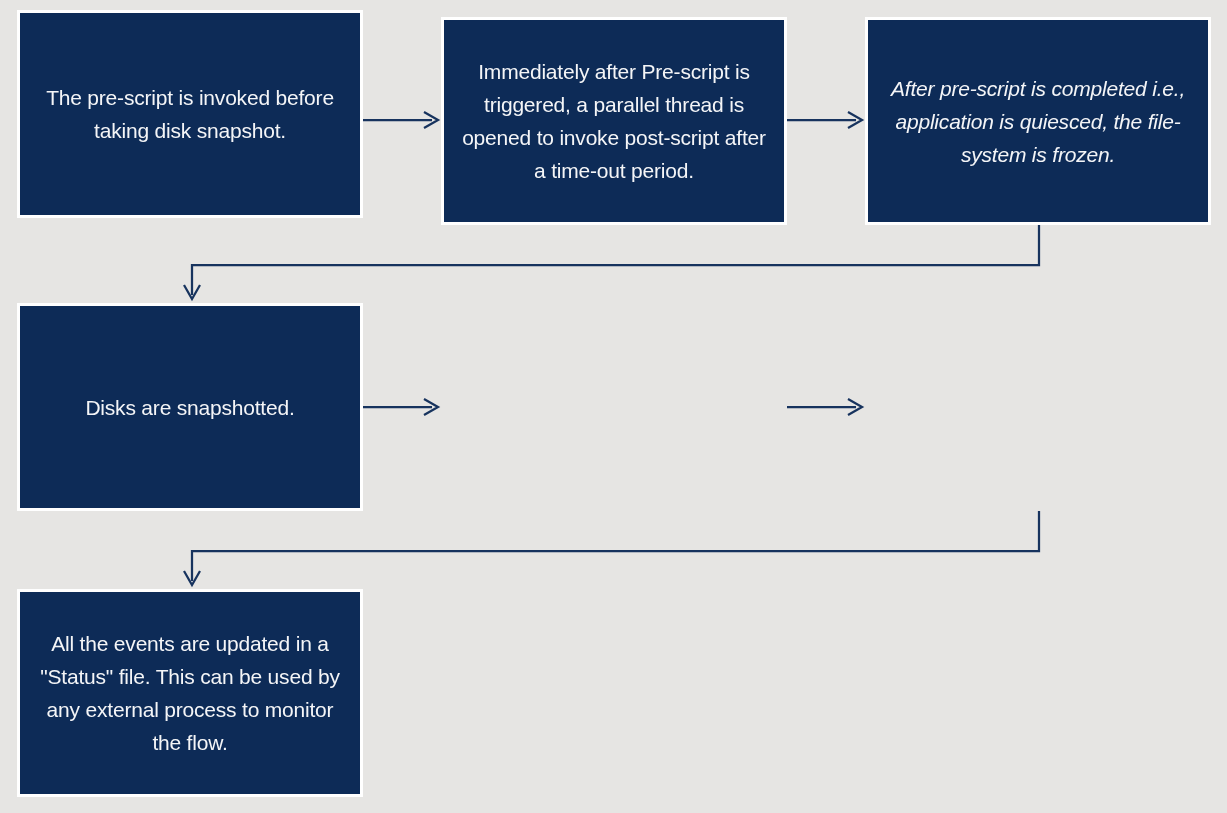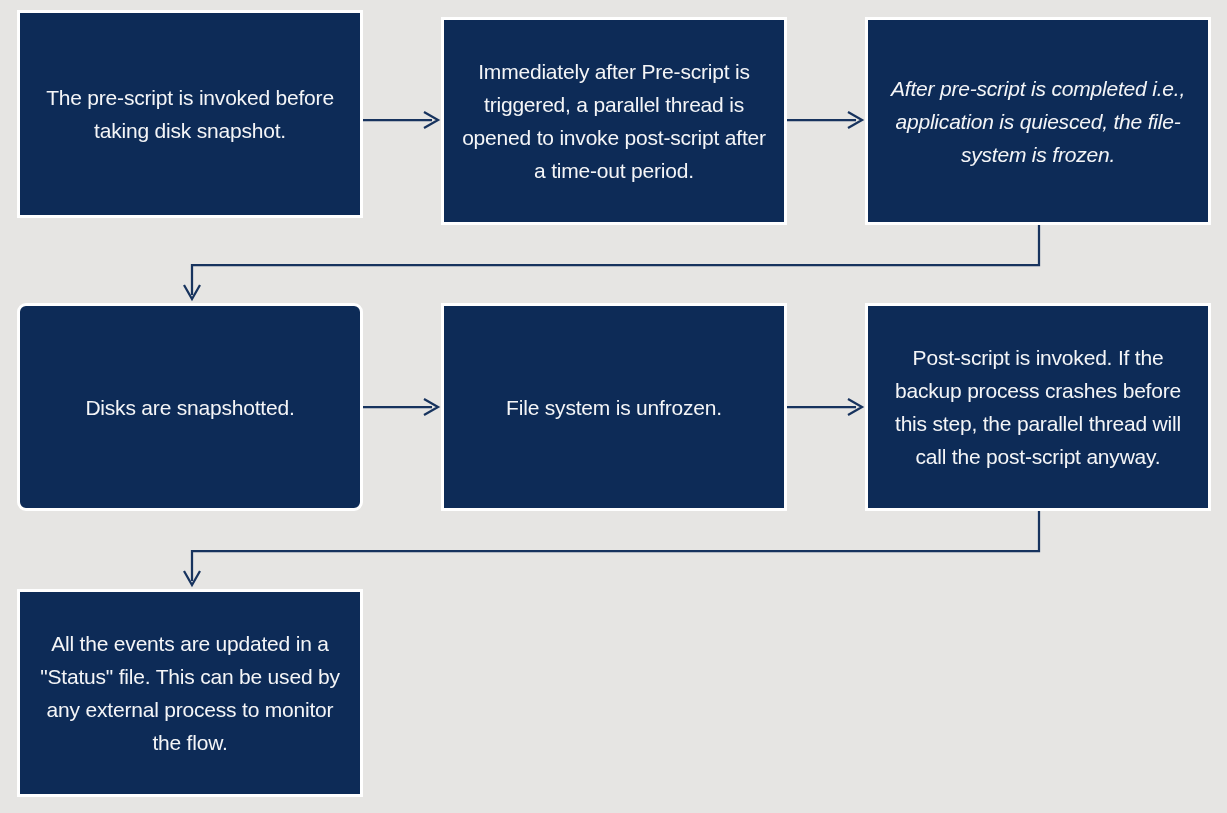--- a/index.html
+++ b/index.html
@@ -114,9 +114,6 @@
     <span class="box-text">File system is unfrozen.</span>
   </div>
 
-  <div class="flow-box" style="left:865px; top:303px;">
-    <span class="box-text">Post-script is invoked. If the backup process crashes before this step, the parallel thread will call the post-script anyway.</span>
-  </div>
 
   <div class="flow-box" style="left:17px; top:589px;align-items:center;">
     <span class="box-text">All the events are updated in a "Status" file. This can be used by any external process to monitor the flow.</span>

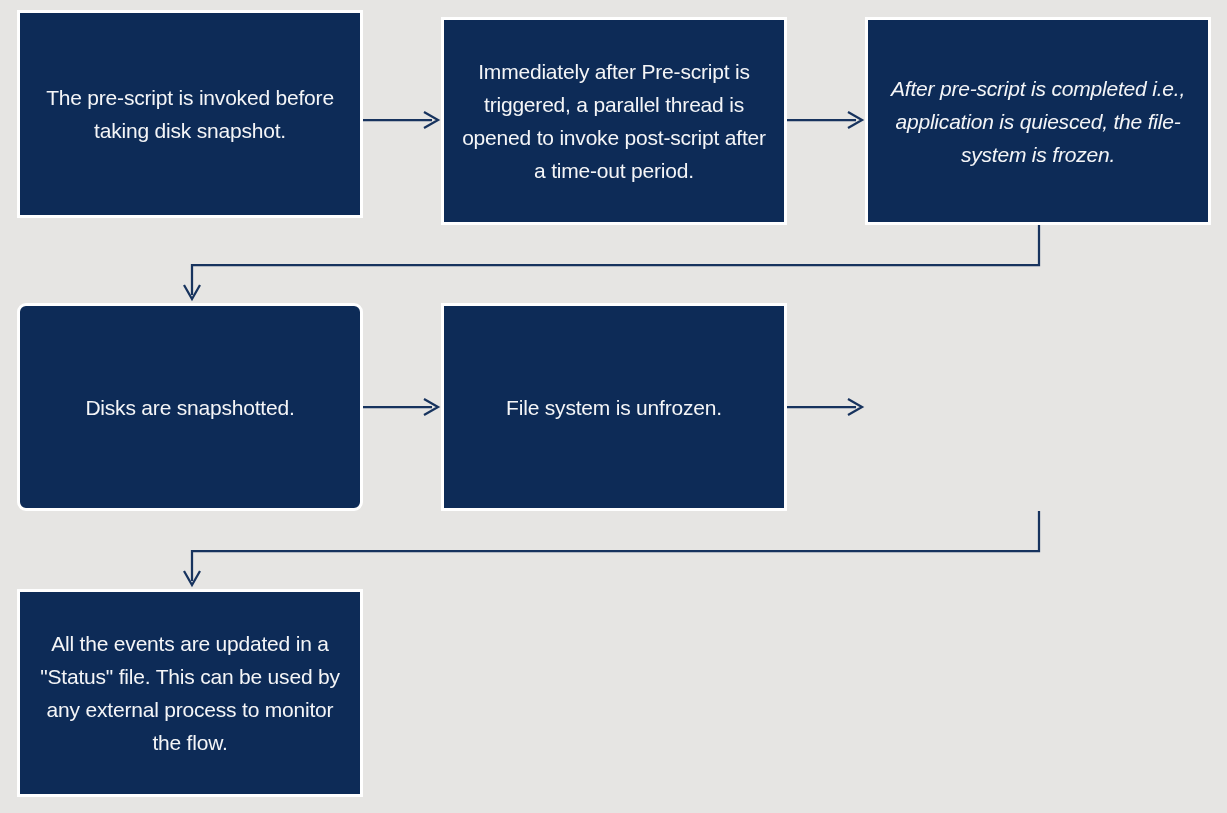--- a/index.html
+++ b/index.html
@@ -106,7 +106,7 @@
     <span class="box-text">After pre-script is completed i.e., application is quiesced, the file-system is frozen.</span>
   </div>
 
-  <div class="flow-box" style="left:17px; top:303px;border-radius:9px;">
+  <div class="flow-box" style="left:17px; top:303px;">
     <span class="box-text">Disks are snapshotted.</span>
   </div>
 

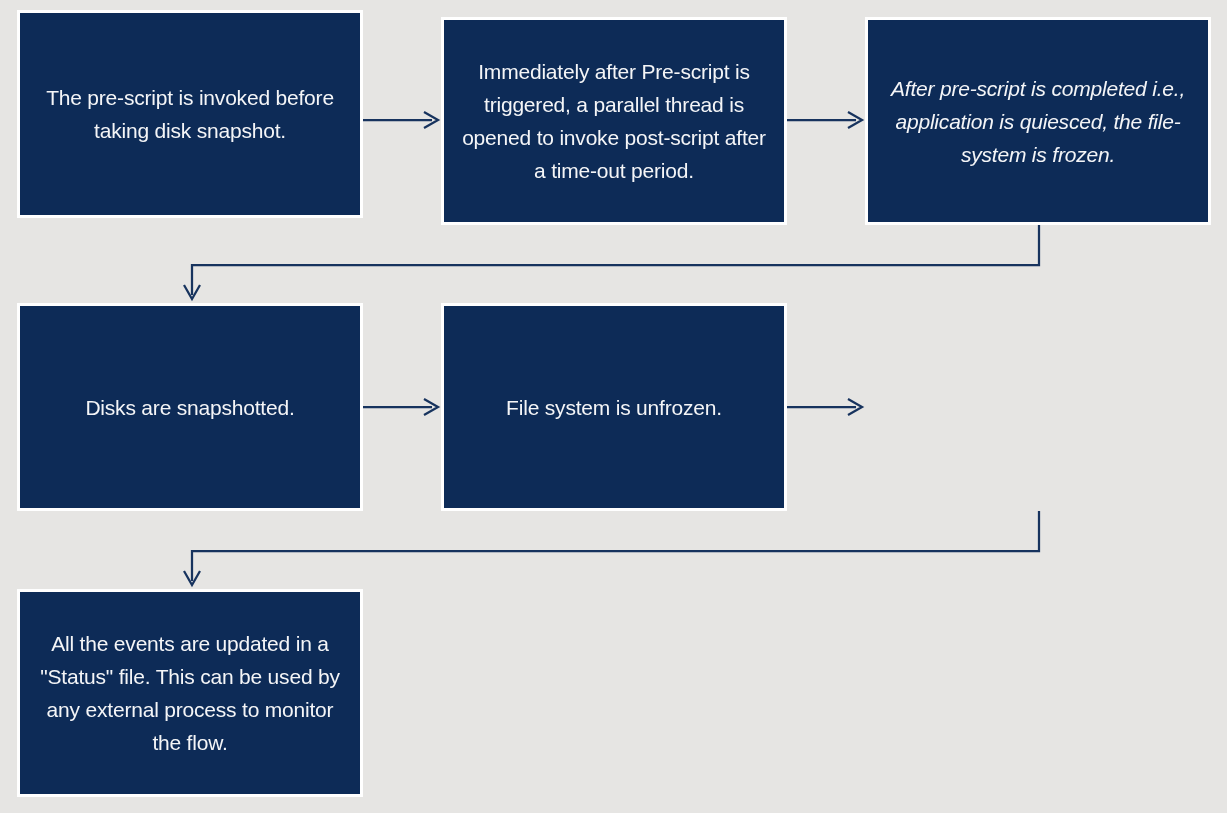--- a/index.html
+++ b/index.html
@@ -110,9 +110,6 @@
     <span class="box-text">Disks are snapshotted.</span>
   </div>
 
-  <div class="flow-box" style="left:441px; top:303px;">
-    <span class="box-text">File system is unfrozen.</span>
-  </div>
 
 
   <div class="flow-box" style="left:17px; top:589px;align-items:center;">

